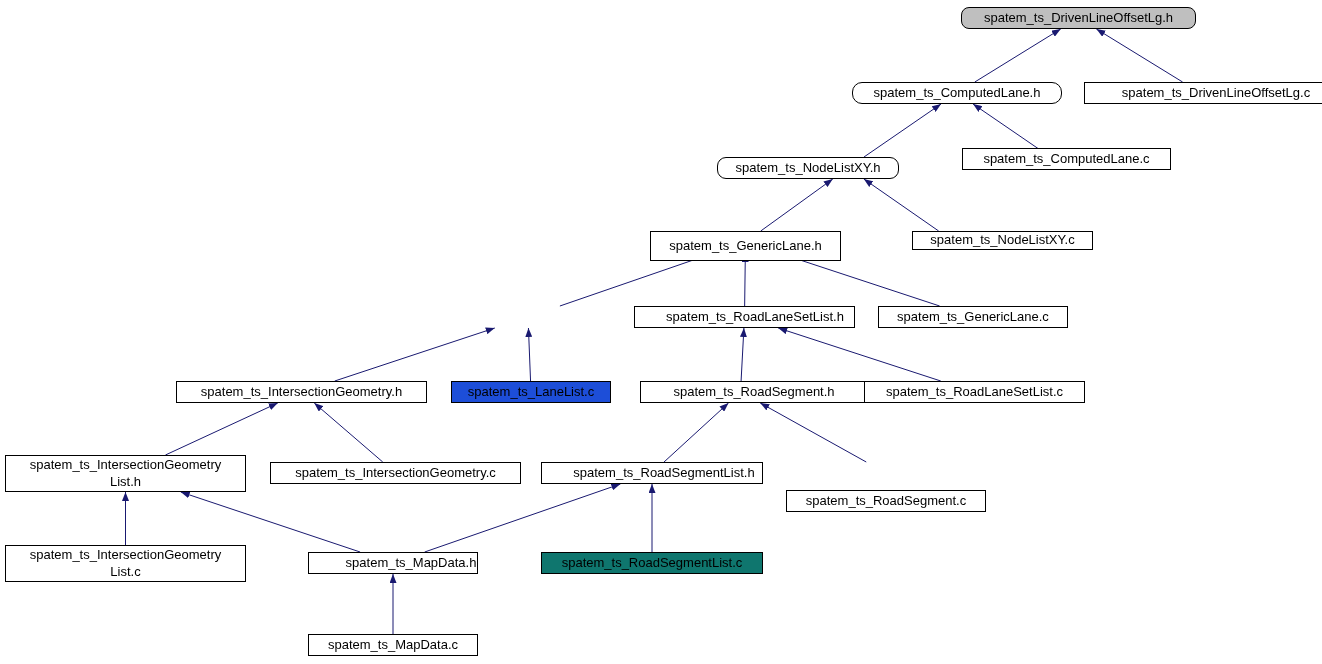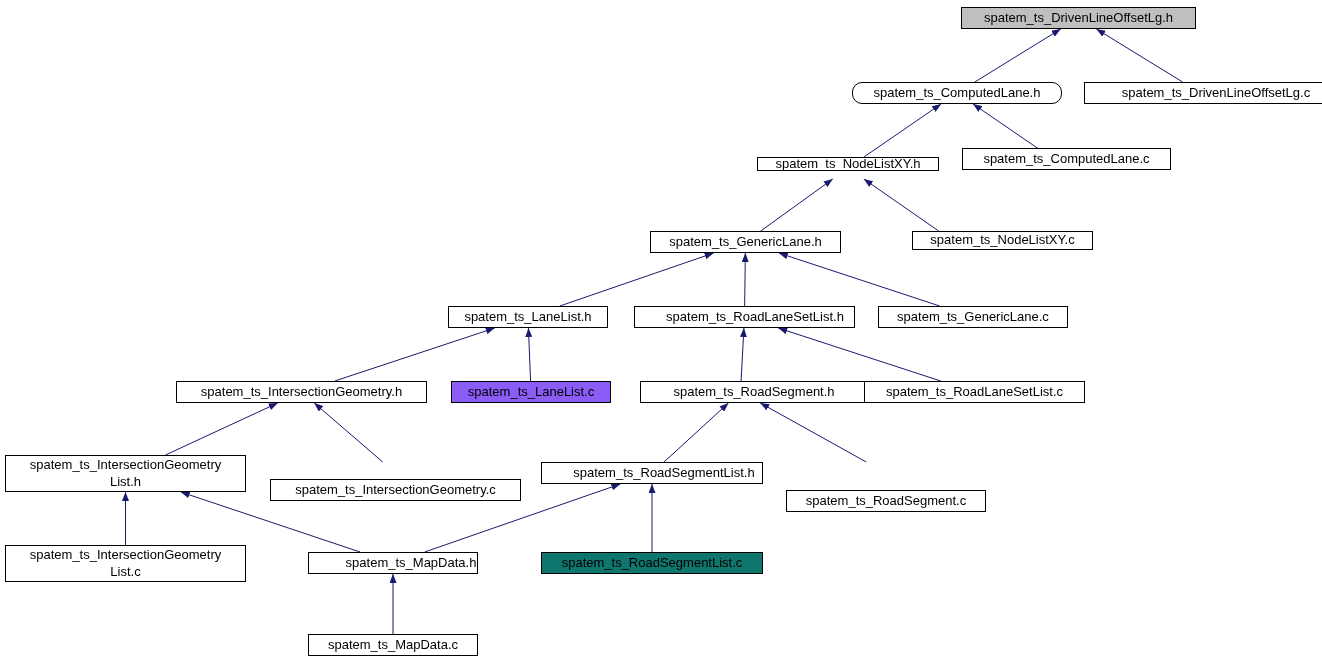--- a/index.html
+++ b/index.html
@@ -34,7 +34,7 @@
     color: #000000;
     cursor: pointer;
   }
-  .node.highlight { background: #bfbfbf; }
+  .node.highlight { background: #bfbfbf; border-radius: 8px; }
   #edge-layer line { stroke-width: 1; }
 </style>
 </head>

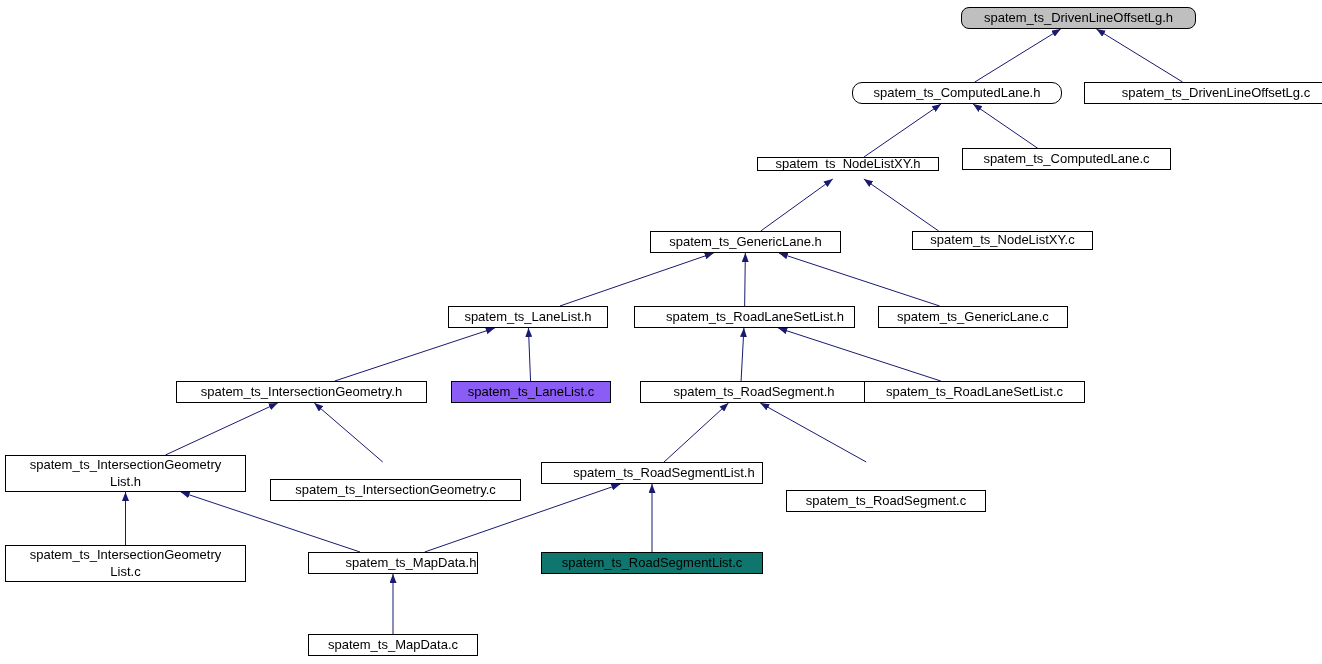--- a/index.html
+++ b/index.html
@@ -73,7 +73,7 @@
 <div class="node highlight" style="left: 961px; top: 7px; width: 235px; height: 22px; background: rgb(191, 191, 191); border-color: rgb(0, 0, 0); color: rgb(0, 0, 0);">spatem_ts_DrivenLineOffsetLg.h</div>
     <div class="node" style="left: 852px; top: 82px; width: 210px; height: 22px; background: rgb(255, 255, 255); border-color: rgb(0, 0, 0); color: rgb(0, 0, 0); border-radius: 10px;">spatem_ts_ComputedLane.h</div>
     <div class="node" style="left: 1084px; top: 82px; width: 264px; height: 22px; background: rgb(255, 255, 255); border-color: rgb(0, 0, 0); color: rgb(0, 0, 0);">spatem_ts_DrivenLineOffsetLg.c</div>
-    <div class="node" style="left: 757px; top: 157px; width: 182px; height: 14px; background: rgb(255, 255, 255); border-color: rgb(0, 0, 0); color: rgb(0, 0, 0);">spatem_ts_NodeListXY.h</div>
+    <div class="node" style="left: 717px; top: 157px; width: 182px; height: 22px; background: rgb(255, 255, 255); border-color: rgb(0, 0, 0); color: rgb(0, 0, 0); border-radius: 9px;">spatem_ts_NodeListXY.h</div>
     <div class="node" style="left: 962px; top: 148px; width: 209px; height: 22px; background: rgb(255, 255, 255); border-color: rgb(0, 0, 0); color: rgb(0, 0, 0);">spatem_ts_ComputedLane.c</div>
     <div class="node" style="left: 650px; top: 231px; width: 191px; height: 22px; background: rgb(255, 255, 255); border-color: rgb(0, 0, 0); color: rgb(0, 0, 0);">spatem_ts_GenericLane.h</div>
     <div class="node" style="left: 912px; top: 231px; width: 181px; height: 19px; background: rgb(255, 255, 255); border-color: rgb(0, 0, 0); color: rgb(0, 0, 0);">spatem_ts_NodeListXY.c</div>

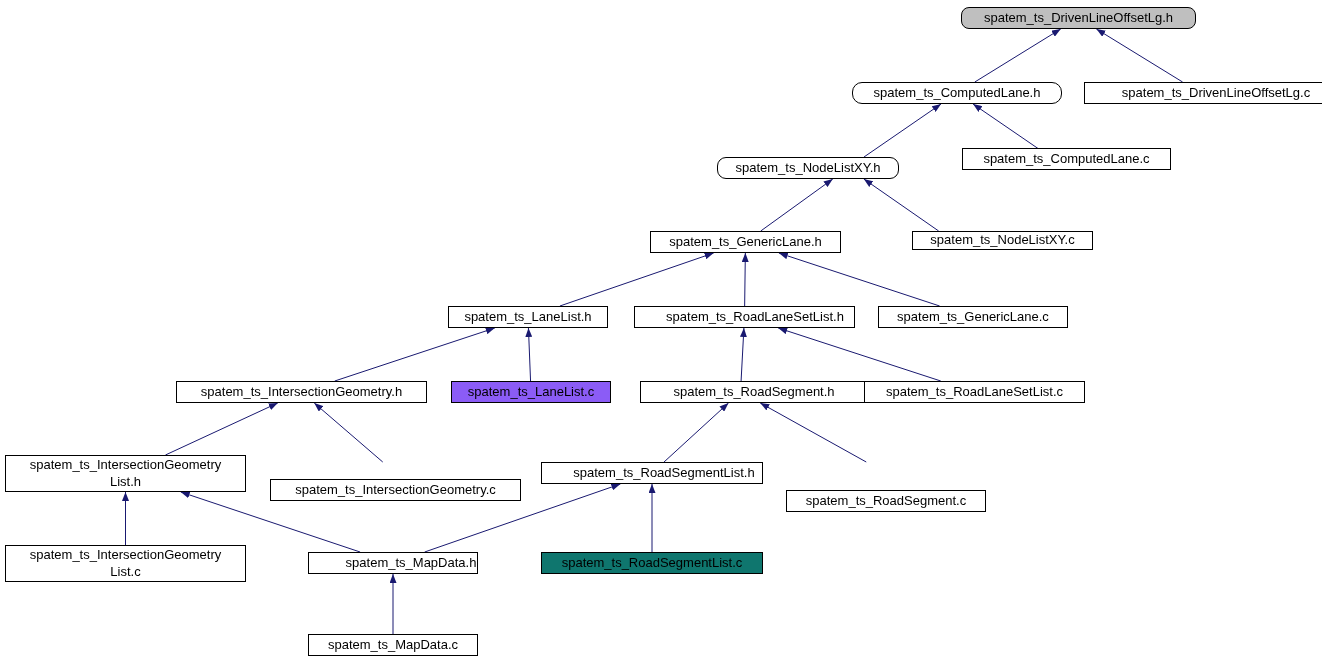--- a/index.html
+++ b/index.html
@@ -75,7 +75,7 @@
     <div class="node" style="left: 1084px; top: 82px; width: 264px; height: 22px; background: rgb(255, 255, 255); border-color: rgb(0, 0, 0); color: rgb(0, 0, 0);">spatem_ts_DrivenLineOffsetLg.c</div>
     <div class="node" style="left: 717px; top: 157px; width: 182px; height: 22px; background: rgb(255, 255, 255); border-color: rgb(0, 0, 0); color: rgb(0, 0, 0); border-radius: 9px;">spatem_ts_NodeListXY.h</div>
     <div class="node" style="left: 962px; top: 148px; width: 209px; height: 22px; background: rgb(255, 255, 255); border-color: rgb(0, 0, 0); color: rgb(0, 0, 0);">spatem_ts_ComputedLane.c</div>
-    <div class="node" style="left: 650px; top: 231px; width: 191px; height: 22px; background: rgb(255, 255, 255); border-color: rgb(0, 0, 0); color: rgb(0, 0, 0);">spatem_ts_GenericLane.h</div>
+    <div class="node" style="left: 650px; top: 231px; width: 191px; height: 30px; background: rgb(255, 255, 255); border-color: rgb(0, 0, 0); color: rgb(0, 0, 0);">spatem_ts_GenericLane.h</div>
     <div class="node" style="left: 912px; top: 231px; width: 181px; height: 19px; background: rgb(255, 255, 255); border-color: rgb(0, 0, 0); color: rgb(0, 0, 0);">spatem_ts_NodeListXY.c</div>
     <div class="node" style="left: 448px; top: 306px; width: 160px; height: 22px; background: rgb(255, 255, 255); border-color: rgb(0, 0, 0); color: rgb(0, 0, 0);">spatem_ts_LaneList.h</div>
     <div class="node" style="left: 634px; top: 306px; width: 221px; height: 22px; background: rgb(255, 255, 255); border-color: rgb(0, 0, 0); color: rgb(0, 0, 0); padding-left: 21px;">spatem_ts_RoadLaneSetList.h</div>

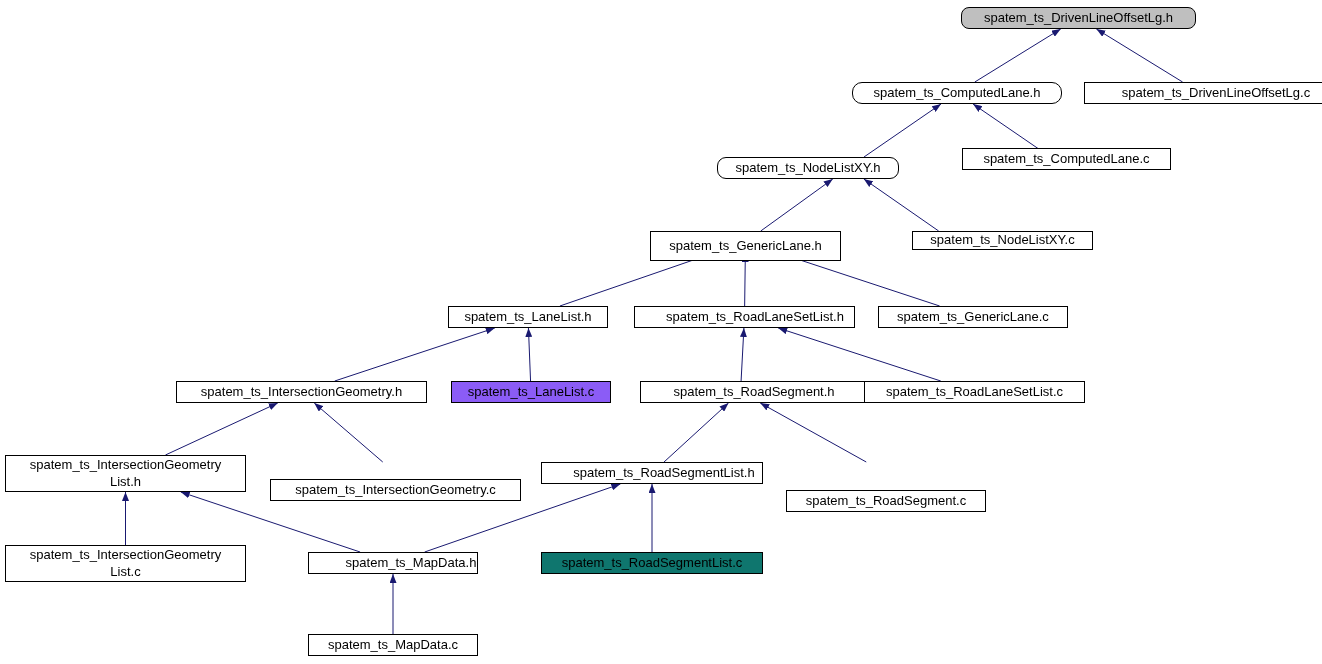--- a/index.html
+++ b/index.html
@@ -77,7 +77,6 @@
     <div class="node" style="left: 962px; top: 148px; width: 209px; height: 22px; background: rgb(255, 255, 255); border-color: rgb(0, 0, 0); color: rgb(0, 0, 0);">spatem_ts_ComputedLane.c</div>
     <div class="node" style="left: 650px; top: 231px; width: 191px; height: 30px; background: rgb(255, 255, 255); border-color: rgb(0, 0, 0); color: rgb(0, 0, 0);">spatem_ts_GenericLane.h</div>
     <div class="node" style="left: 912px; top: 231px; width: 181px; height: 19px; background: rgb(255, 255, 255); border-color: rgb(0, 0, 0); color: rgb(0, 0, 0);">spatem_ts_NodeListXY.c</div>
-    <div class="node" style="left: 448px; top: 306px; width: 160px; height: 22px; background: rgb(255, 255, 255); border-color: rgb(0, 0, 0); color: rgb(0, 0, 0);">spatem_ts_LaneList.h</div>
     <div class="node" style="left: 634px; top: 306px; width: 221px; height: 22px; background: rgb(255, 255, 255); border-color: rgb(0, 0, 0); color: rgb(0, 0, 0); padding-left: 21px;">spatem_ts_RoadLaneSetList.h</div>
     <div class="node" style="left: 878px; top: 306px; width: 190px; height: 22px; background: rgb(255, 255, 255); border-color: rgb(0, 0, 0); color: rgb(0, 0, 0);">spatem_ts_GenericLane.c</div>
     <div class="node" style="left: 176px; top: 381px; width: 251px; height: 22px; background: rgb(255, 255, 255); border-color: rgb(0, 0, 0); color: rgb(0, 0, 0);">spatem_ts_IntersectionGeometry.h</div>

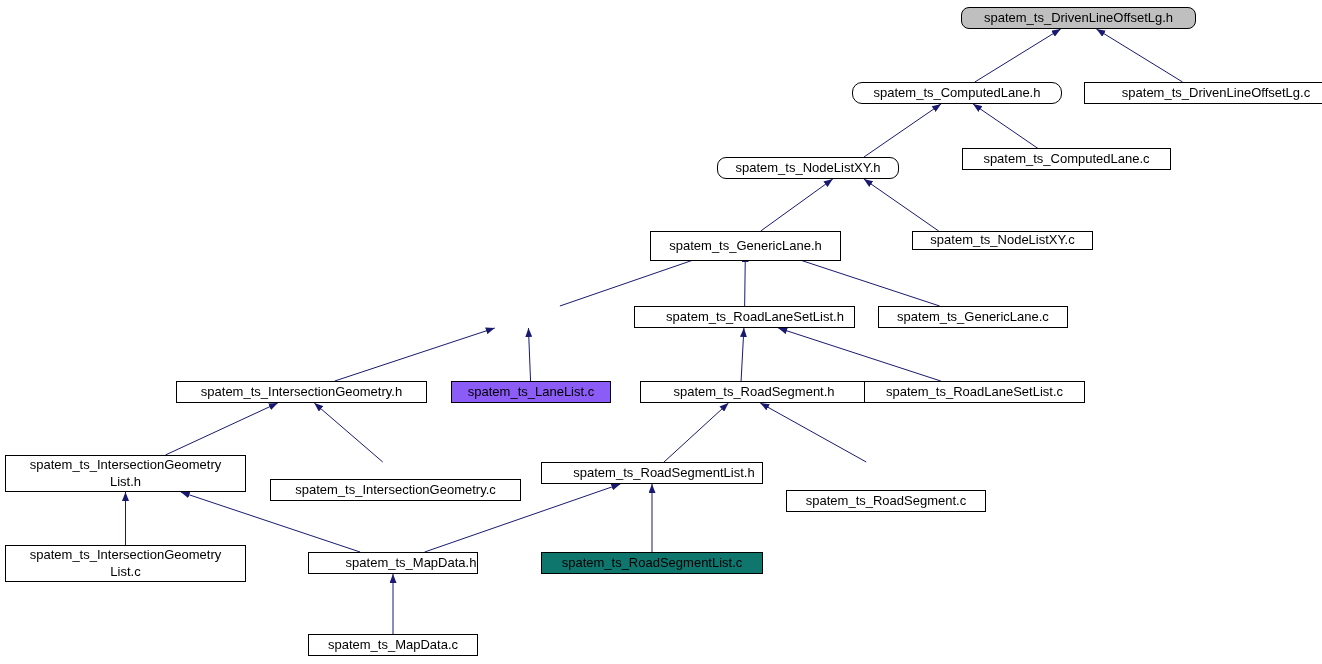--- a/index.html
+++ b/index.html
@@ -80,7 +80,7 @@
     <div class="node" style="left: 634px; top: 306px; width: 221px; height: 22px; background: rgb(255, 255, 255); border-color: rgb(0, 0, 0); color: rgb(0, 0, 0); padding-left: 21px;">spatem_ts_RoadLaneSetList.h</div>
     <div class="node" style="left: 878px; top: 306px; width: 190px; height: 22px; background: rgb(255, 255, 255); border-color: rgb(0, 0, 0); color: rgb(0, 0, 0);">spatem_ts_GenericLane.c</div>
     <div class="node" style="left: 176px; top: 381px; width: 251px; height: 22px; background: rgb(255, 255, 255); border-color: rgb(0, 0, 0); color: rgb(0, 0, 0);">spatem_ts_IntersectionGeometry.h</div>
-    <div class="node" style="left: 451px; top: 381px; width: 160px; height: 22px; background: #8b5cf6; border-color: rgb(0, 0, 0); color: rgb(0, 0, 0);">spatem_ts_LaneList.c</div>
+    <div class="node" style="left: 451px; top: 381px; width: 160px; height: 22px; background: #1d4ed8; border-color: rgb(0, 0, 0); color: rgb(0, 0, 0);">spatem_ts_LaneList.c</div>
     <div class="node" style="left: 640px; top: 381px; width: 228px; height: 22px; background: rgb(255, 255, 255); border-color: rgb(0, 0, 0); color: rgb(0, 0, 0);">spatem_ts_RoadSegment.h</div>
     <div class="node" style="left: 864px; top: 381px; width: 221px; height: 22px; background: rgb(255, 255, 255); border-color: rgb(0, 0, 0); color: rgb(0, 0, 0);">spatem_ts_RoadLaneSetList.c</div>
     <div class="node" style="left: 5px; top: 455px; width: 241px; height: 37px; background: rgb(255, 255, 255); border-color: rgb(0, 0, 0); color: rgb(0, 0, 0);">spatem_ts_IntersectionGeometry

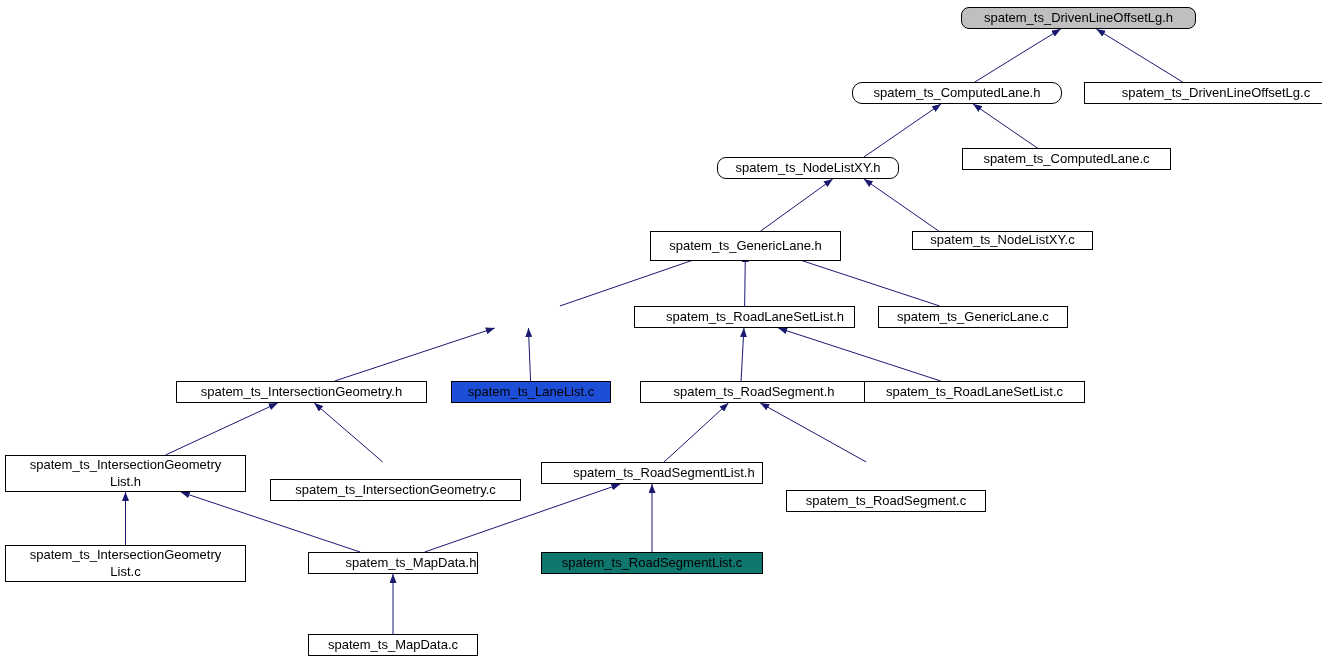--- a/index.html
+++ b/index.html
@@ -85,7 +85,7 @@
     <div class="node" style="left: 864px; top: 381px; width: 221px; height: 22px; background: rgb(255, 255, 255); border-color: rgb(0, 0, 0); color: rgb(0, 0, 0);">spatem_ts_RoadLaneSetList.c</div>
     <div class="node" style="left: 5px; top: 455px; width: 241px; height: 37px; background: rgb(255, 255, 255); border-color: rgb(0, 0, 0); color: rgb(0, 0, 0);">spatem_ts_IntersectionGeometry
 List.h</div>
-    <div class="node" style="left: 270px; top: 479px; width: 251px; height: 22px; background: rgb(255, 255, 255); border-color: rgb(0, 0, 0); color: rgb(0, 0, 0);">spatem_ts_IntersectionGeometry.c</div>
+    <div class="node" style="left: 270px; top: 462px; width: 251px; height: 22px; background: rgb(255, 255, 255); border-color: rgb(0, 0, 0); color: rgb(0, 0, 0);">spatem_ts_IntersectionGeometry.c</div>
     <div class="node" style="left: 541px; top: 462px; width: 222px; height: 22px; background: rgb(255, 255, 255); border-color: rgb(0, 0, 0); color: rgb(0, 0, 0); padding-left: 24px;">spatem_ts_RoadSegmentList.h</div>
     <div class="node" style="left: 786px; top: 462px; width: 200px; height: 22px; background: rgb(255, 255, 255); border-color: rgb(0, 0, 0); color: rgb(0, 0, 0); margin-top: 28px;">spatem_ts_RoadSegment.c</div>
     <div class="node" style="left: 5px; top: 545px; width: 241px; height: 37px; background: rgb(255, 255, 255); border-color: rgb(0, 0, 0); color: rgb(0, 0, 0);">spatem_ts_IntersectionGeometry

